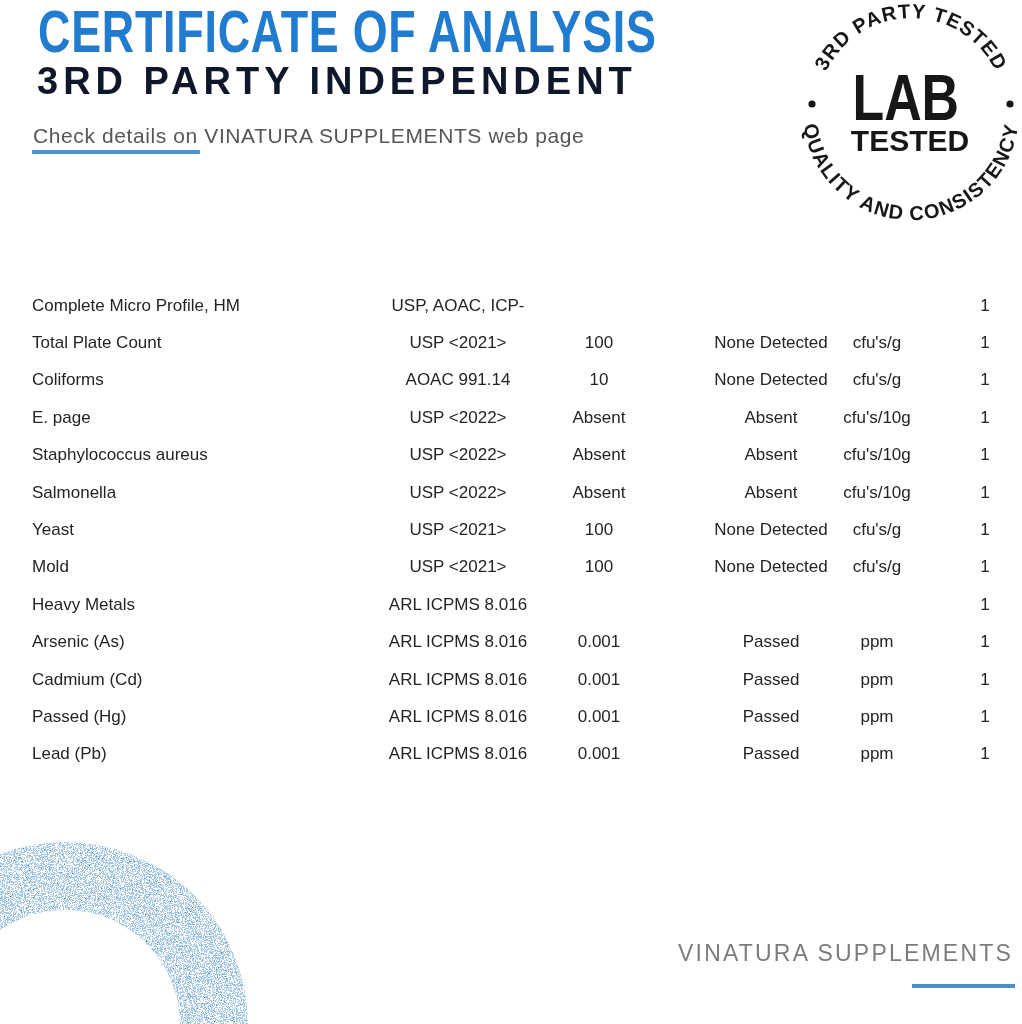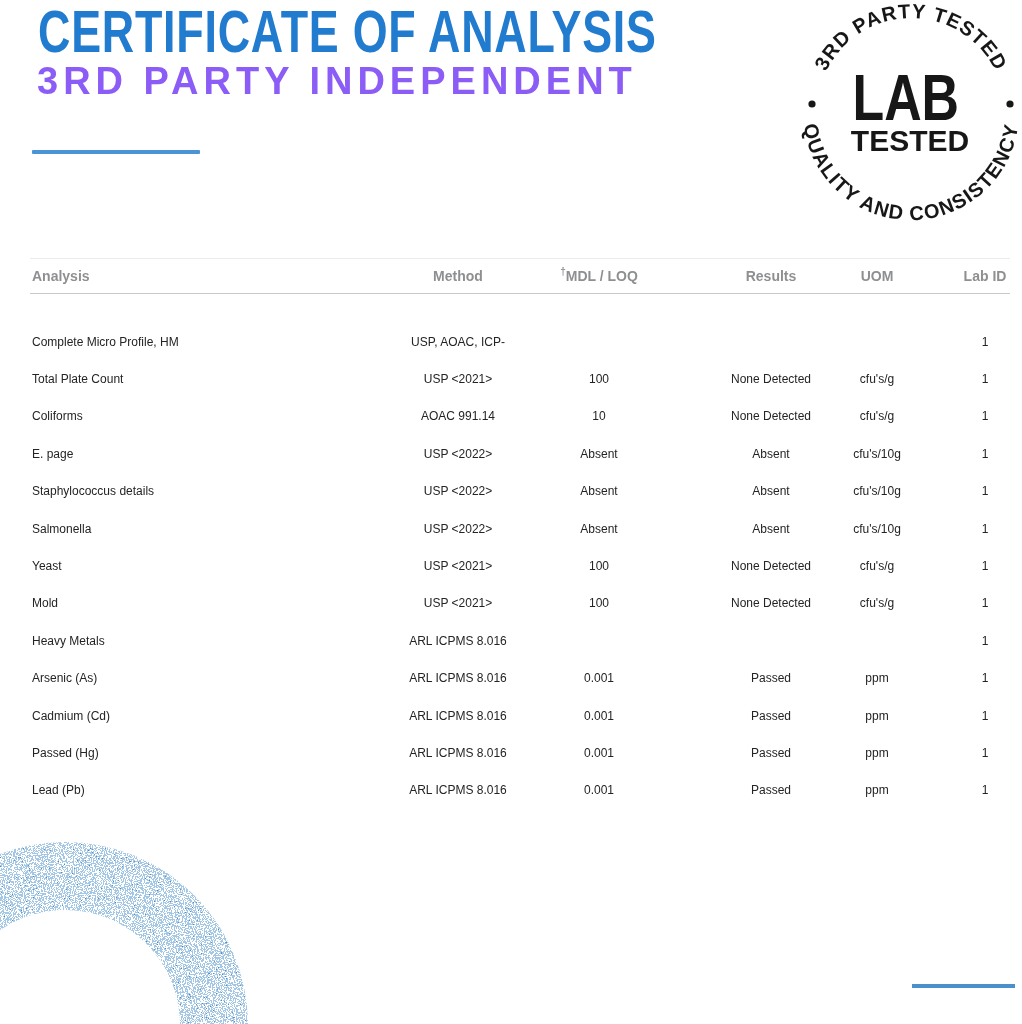--- a/index.html
+++ b/index.html
@@ -21,7 +21,7 @@
   .subtitle {
     position:absolute; left:37px; top:62px;
     font-size:38px; font-weight:700; line-height:1.05;
-    color:#8b5cf6; letter-spacing:5px; white-space:nowrap;
+    color:#0f172a; letter-spacing:5px; white-space:nowrap;
   }
   .tagline {
     position:absolute; left:33px; top:123px;

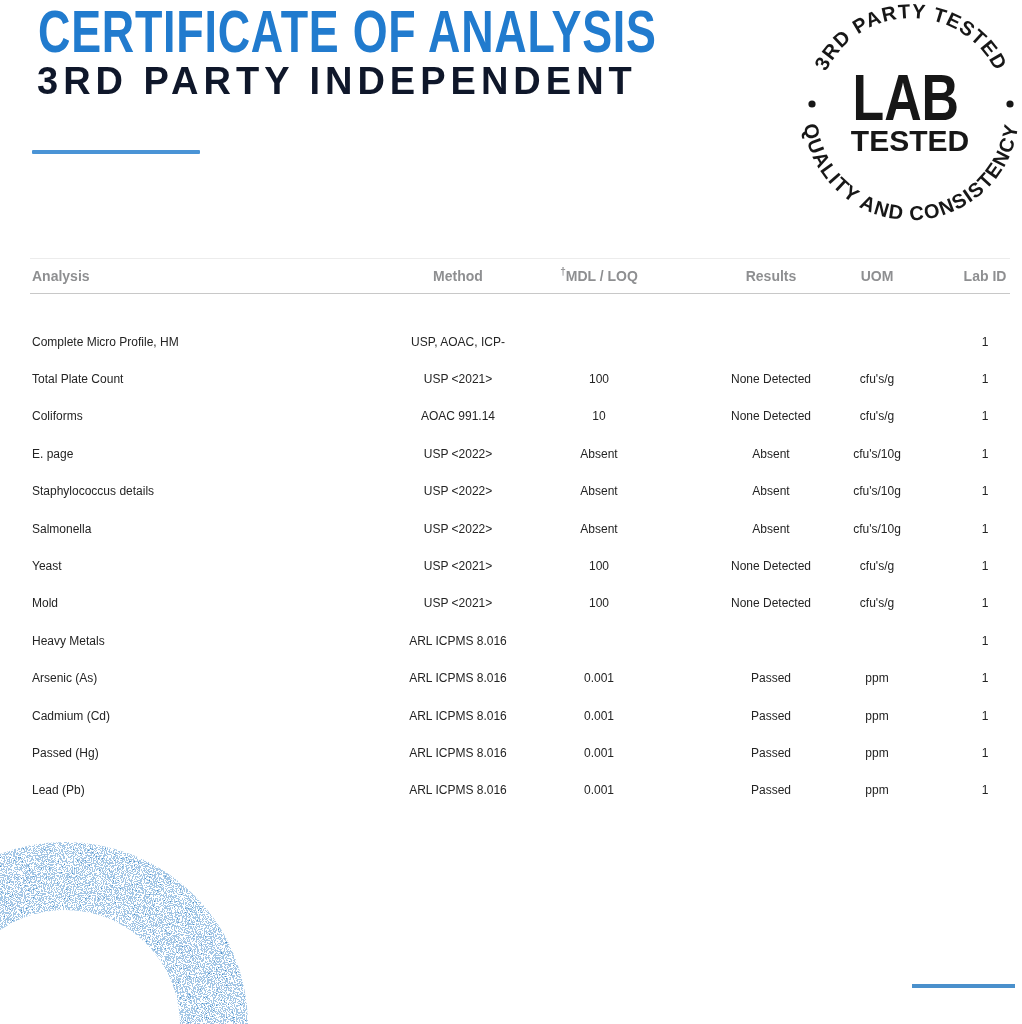--- a/index.html
+++ b/index.html
@@ -79,6 +79,7 @@
 
   <h1 class="title">CERTIFICATE OF ANALYSIS</h1>
   <h2 class="subtitle">3RD PARTY INDEPENDENT</h2>
+  <p class="tagline"><span>Check details on</span><span> VINATURA SUPPLEMENTS web page</span></p>
   <div class="tagline-underline"></div>
 
   <svg class="badge" viewBox="0 0 260 240" aria-hidden="true">

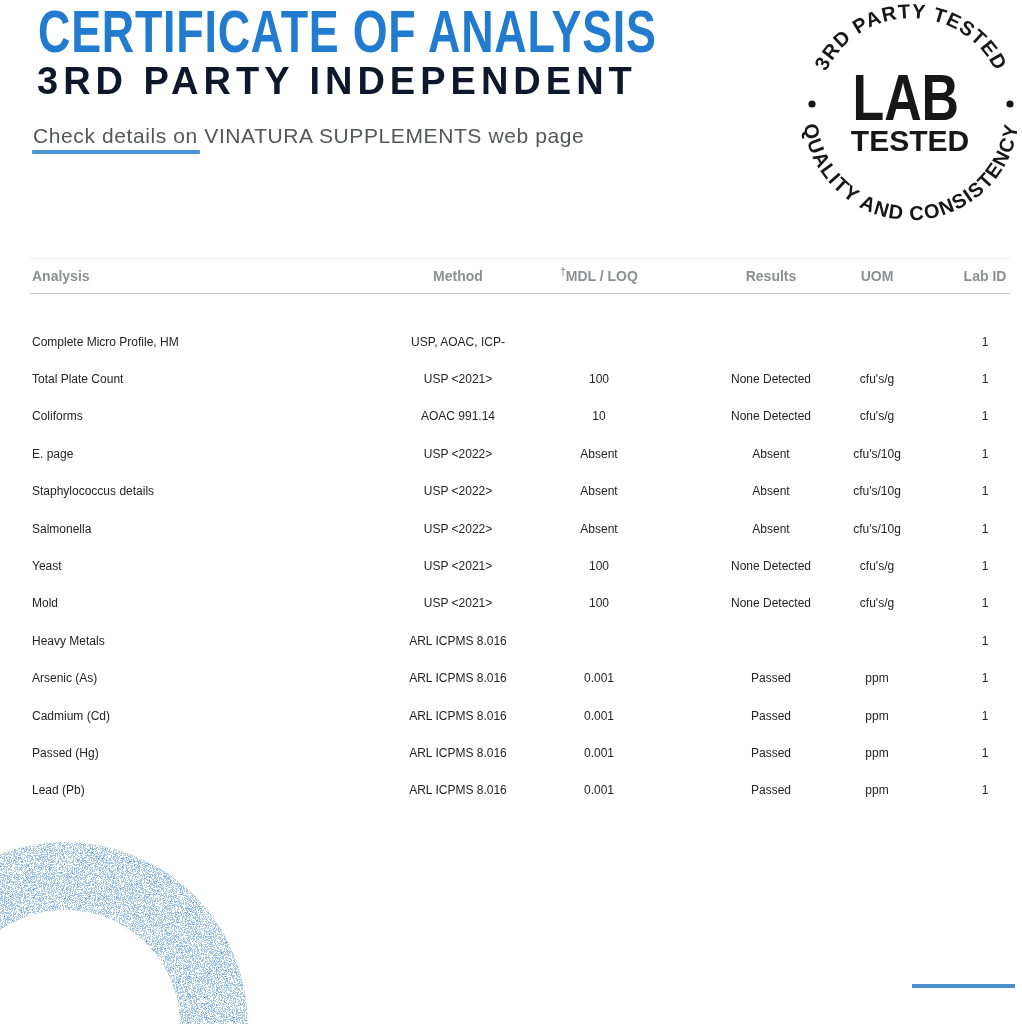--- a/index.html
+++ b/index.html
@@ -100,14 +100,6 @@
   </svg>
 
   <div class="coa-table">
-    <div class="thead">
-      <span class="cell c-analysis">Analysis</span>
-      <span class="cell c-center c-method">Method</span>
-      <span class="cell c-center c-mdl"><sup>†</sup><span>MDL / LOQ</span></span>
-      <span class="cell c-center c-results">Results</span>
-      <span class="cell c-center c-uom">UOM</span>
-      <span class="cell c-center c-lab">Lab ID</span>
-    </div>
 
     <div class="trows">
 

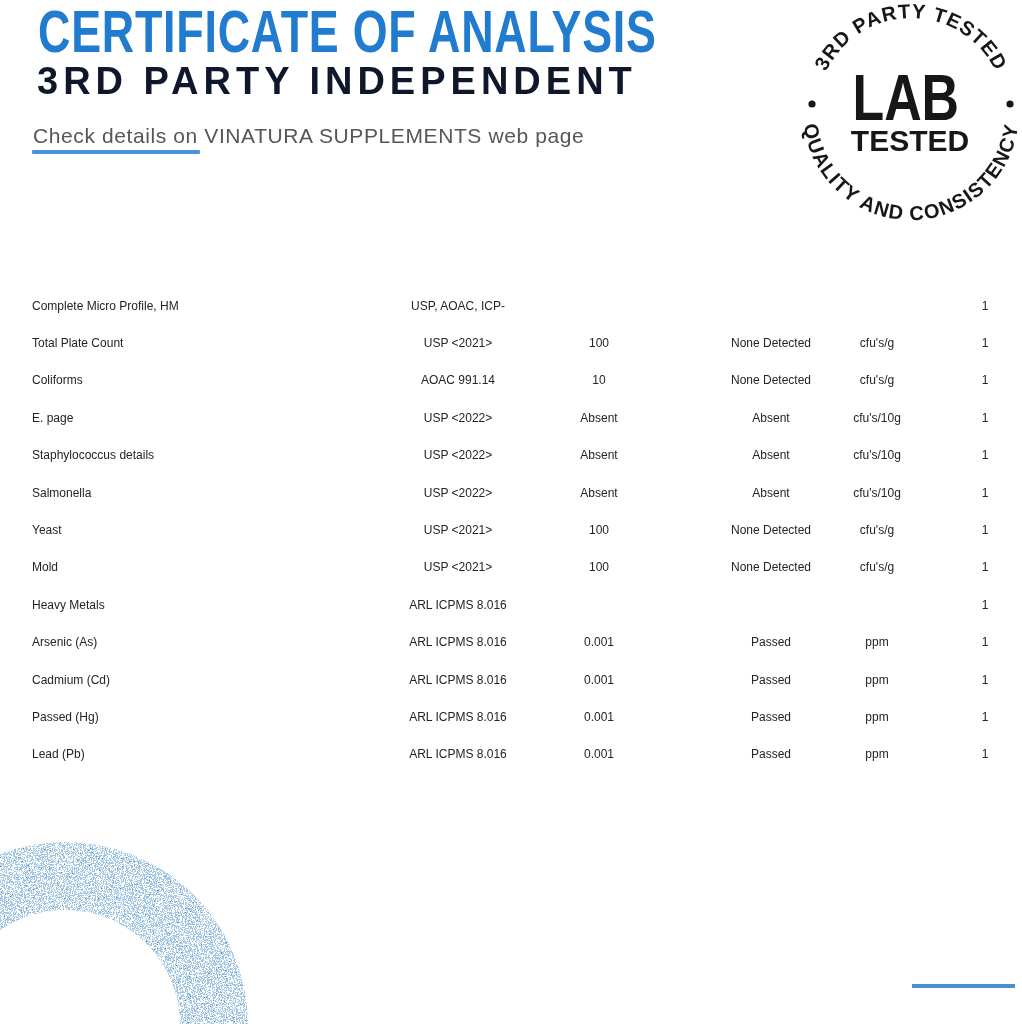--- a/index.html
+++ b/index.html
@@ -48,7 +48,7 @@
     color:#8e8f91; font-size:14px; font-weight:700;
   }
   .trows { padding-top:29px; }
-  .trow { position:relative; height:37.4px; font-size:12px; color:#242424; }
+  .trow { position:relative; height:37.4px; font-size:17px; color:#242424; }
   .cell { position:absolute; top:50%; transform:translateY(-50%); white-space:nowrap; }
   .c-center { transform:translate(-50%,-50%); }
   .c-analysis { left:2px; }

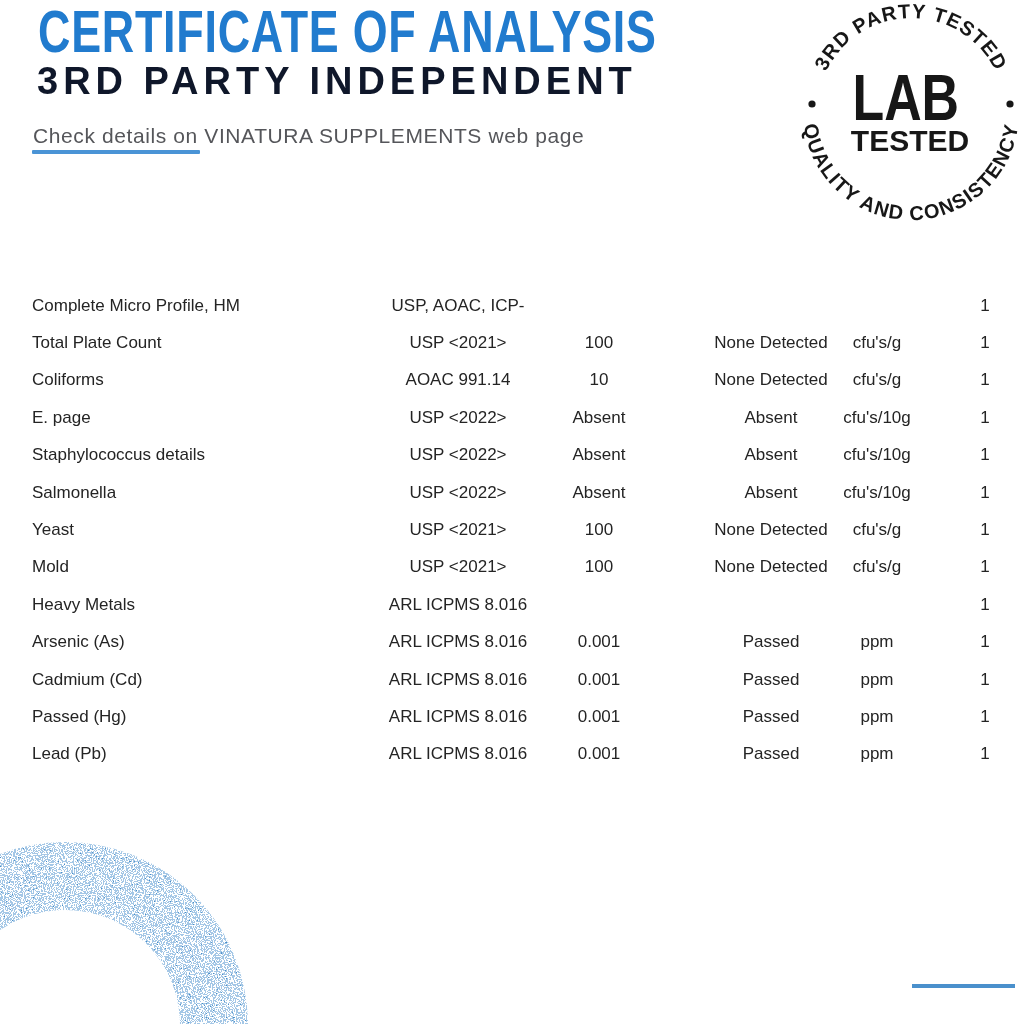--- a/index.html
+++ b/index.html
@@ -140,7 +140,7 @@
         </div>
 
         <div class="trow">
-          <span class="cell c-analysis">Staphylococcus details</span>
+          <span class="cell c-analysis">Staphylococcus aureus</span>
           <span class="cell c-center c-method">USP &lt;2022&gt;</span>
           <span class="cell c-center c-mdl">Absent</span>
           <span class="cell c-center c-results">Absent</span>

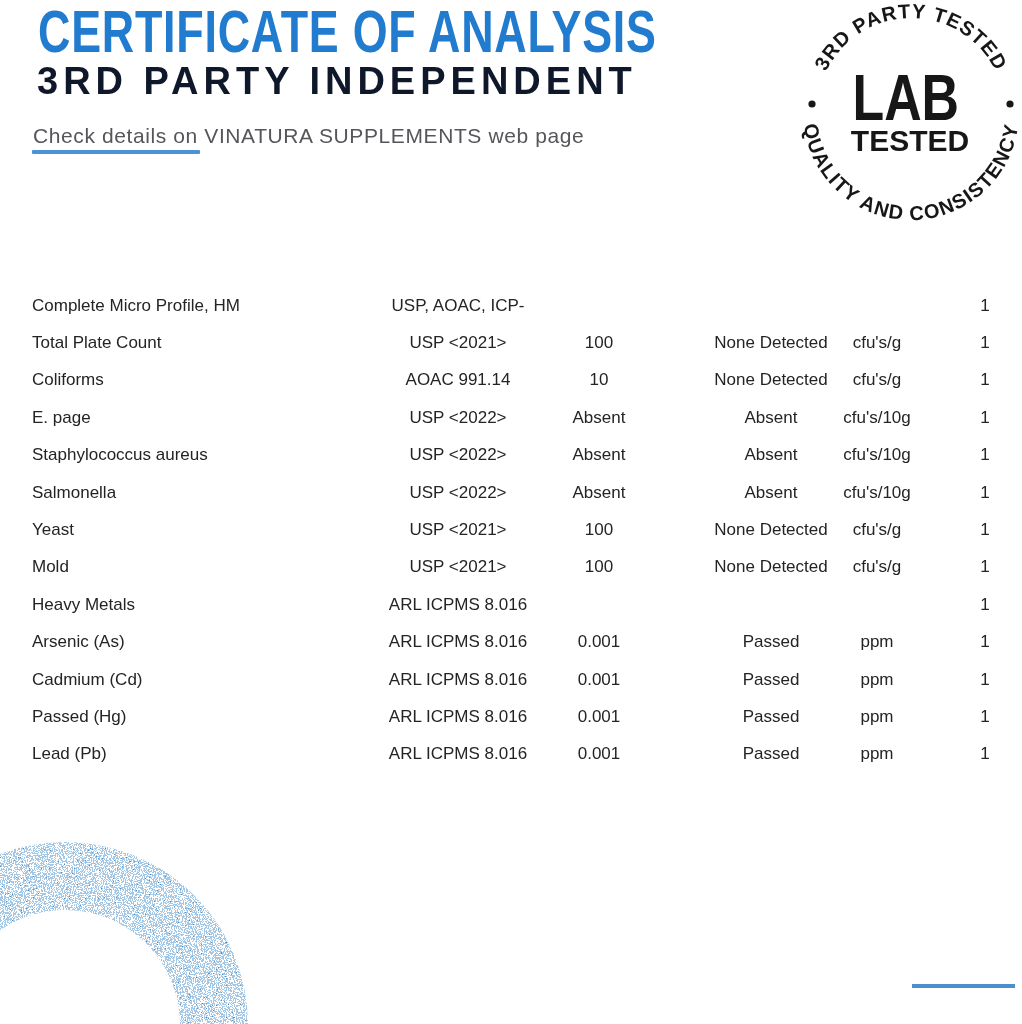--- a/index.html
+++ b/index.html
@@ -243,6 +243,7 @@
     <circle cx="65" cy="205" r="149" fill="none" stroke="#2e7fc2" stroke-width="66" filter="url(#stippleDark)" opacity="0.8"></circle>
   </svg>
 
+  <div class="brand">VINATURA SUPPLEMENTS</div>
   <div class="brand-underline"></div>
 
 </div>

